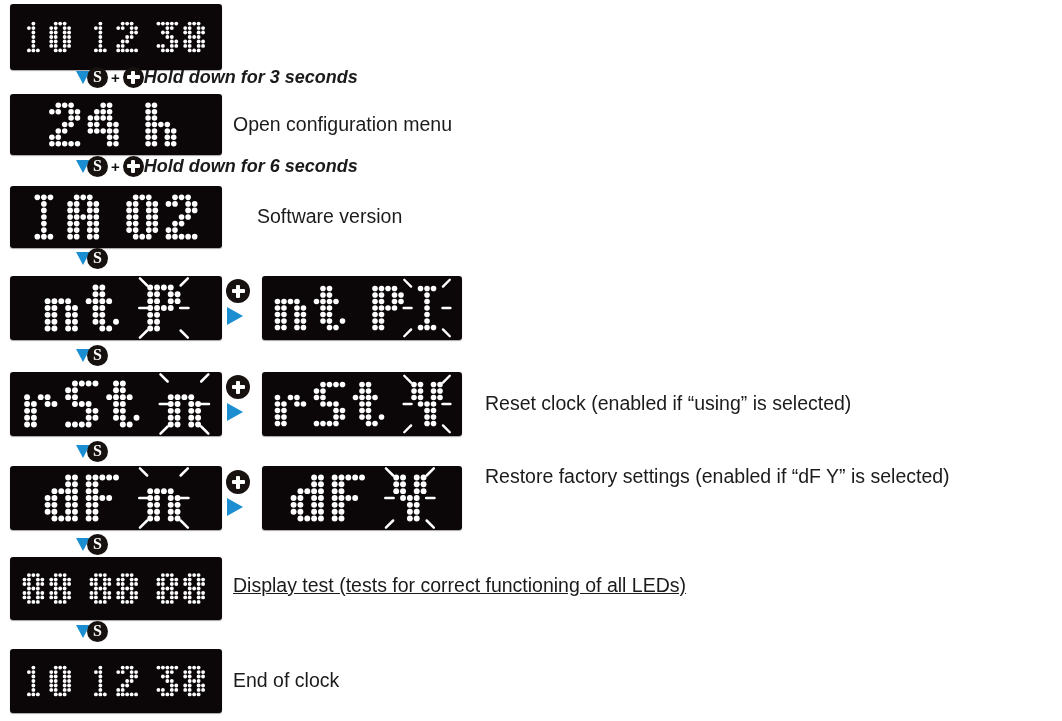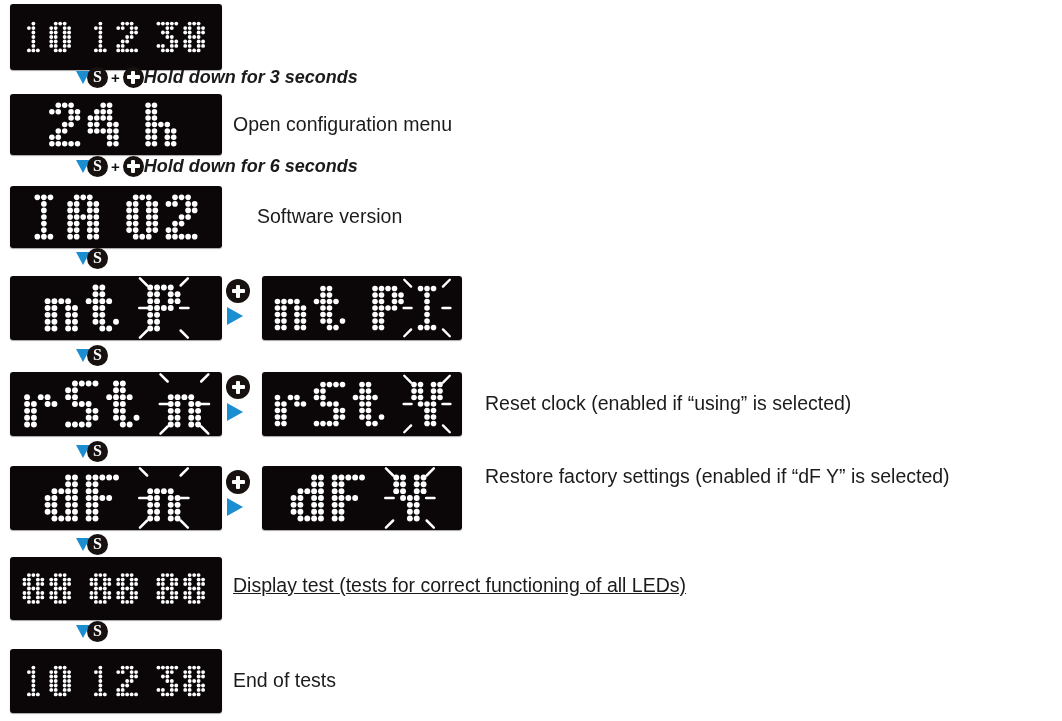--- a/index.html
+++ b/index.html
@@ -1127,7 +1127,7 @@
         <circle cx="188.61" cy="45.40" r="1.92" fill="#ffffff"></circle>
       </svg>
   </div>
-  <div class="desc" style="left:233px;top:668px;">End of tests</div>
+  <div class="desc" style="left:233px;top:668px;">End of clock</div>
 
 </div>
 

